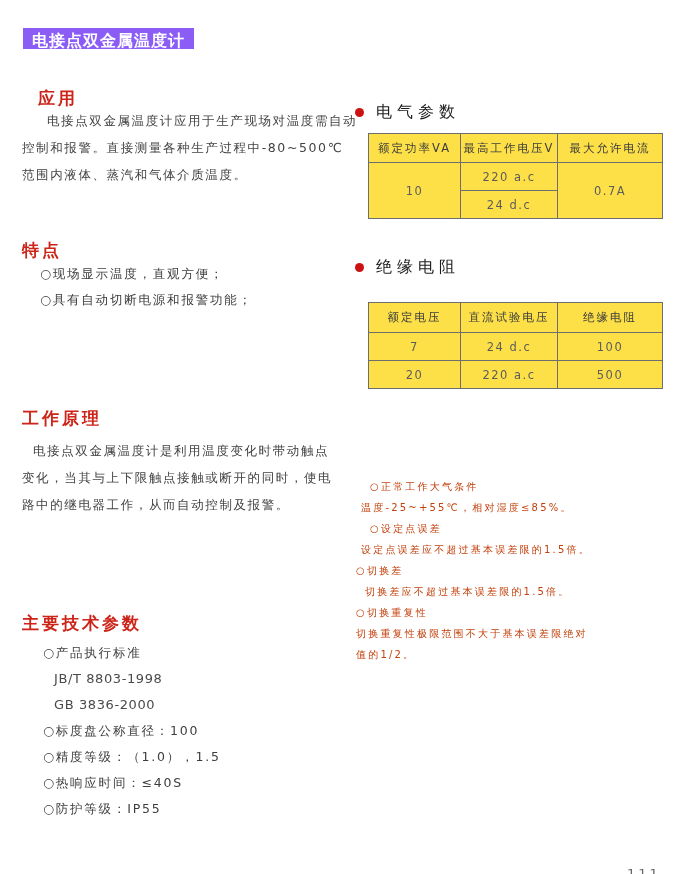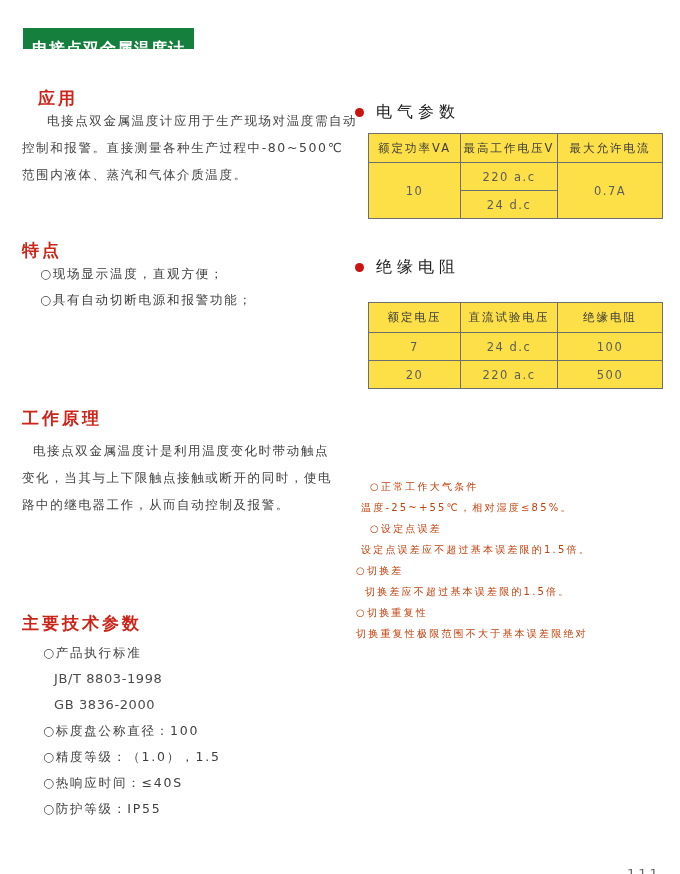--- a/index.html
+++ b/index.html
@@ -11,8 +11,8 @@
   }
   .title-bar {
     position:absolute; left:23px; top:28px; height:21px;
-    background:#15803d; color:#ffffff; font-size:16px; font-weight:bold;
-    line-height:26px; padding:8px 9px; letter-spacing:1px; white-space:nowrap;
+    background:#8b5cf6; color:#ffffff; font-size:16px; font-weight:bold;
+    line-height:26px; padding:0 9px; letter-spacing:1px; white-space:nowrap;
   }
   .sec-heading {
     position:absolute; color:#cc2418; font-size:17px; font-weight:bold;

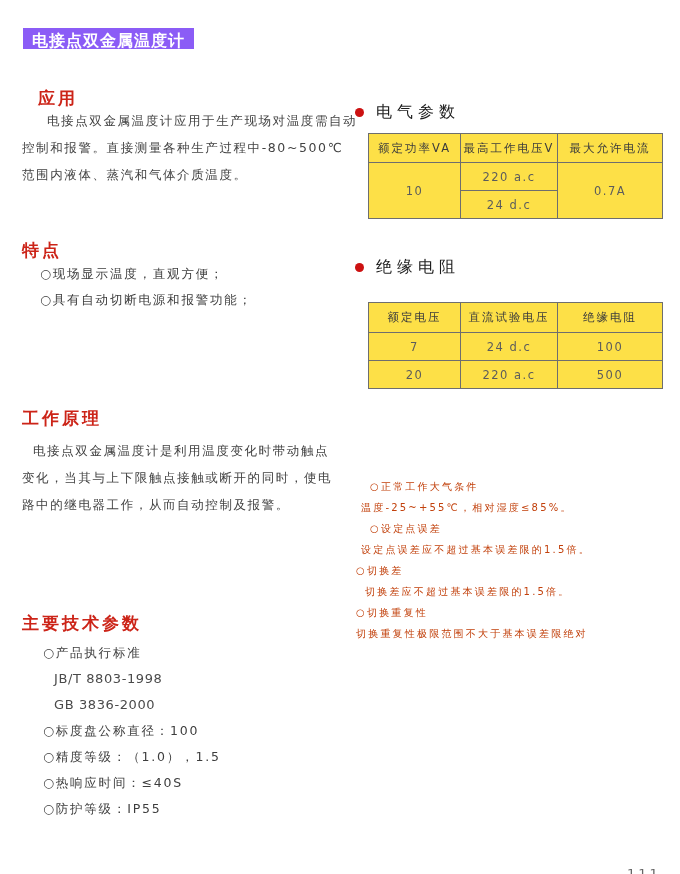--- a/index.html
+++ b/index.html
@@ -161,6 +161,7 @@
     <div class="ind-c">切换差应不超过基本误差限的1.5倍。</div>
     <div>○切换重复性</div>
     <div>切换重复性极限范围不大于基本误差限绝对</div>
+    <div>值的1/2。</div>
   </div>
 
   <div class="page-number">111</div>

